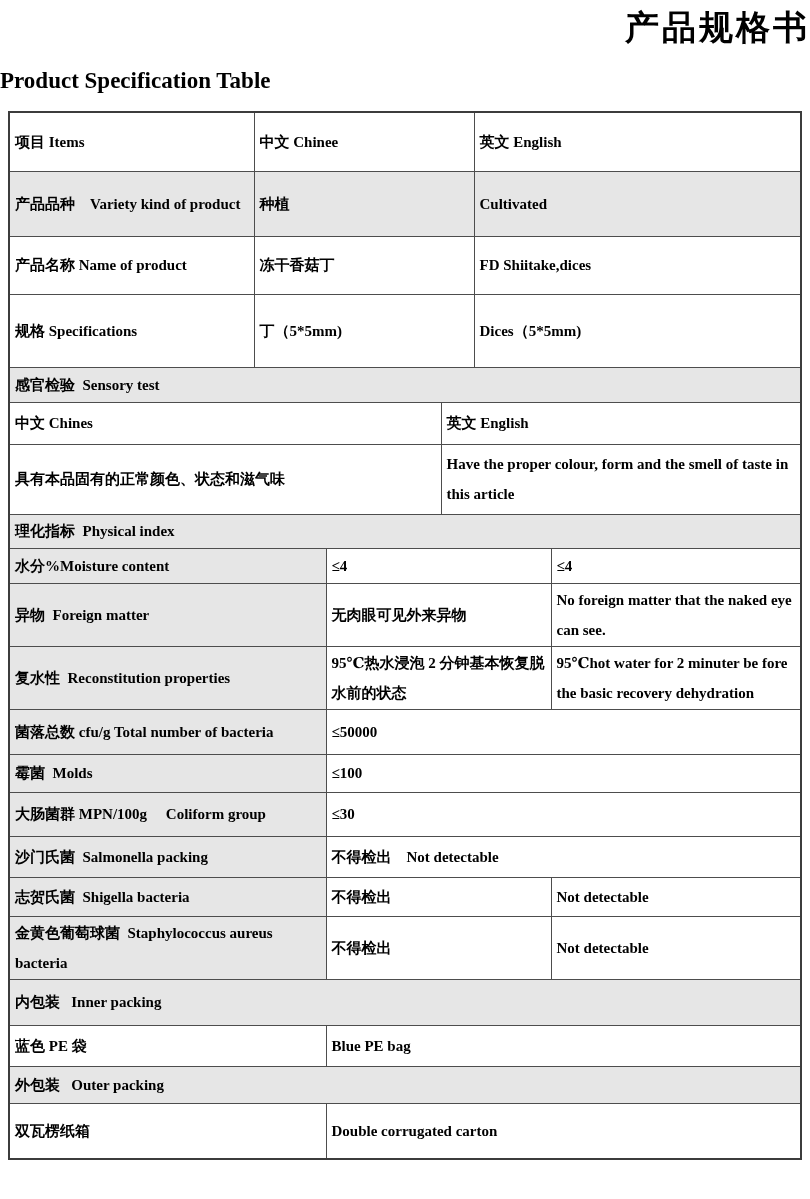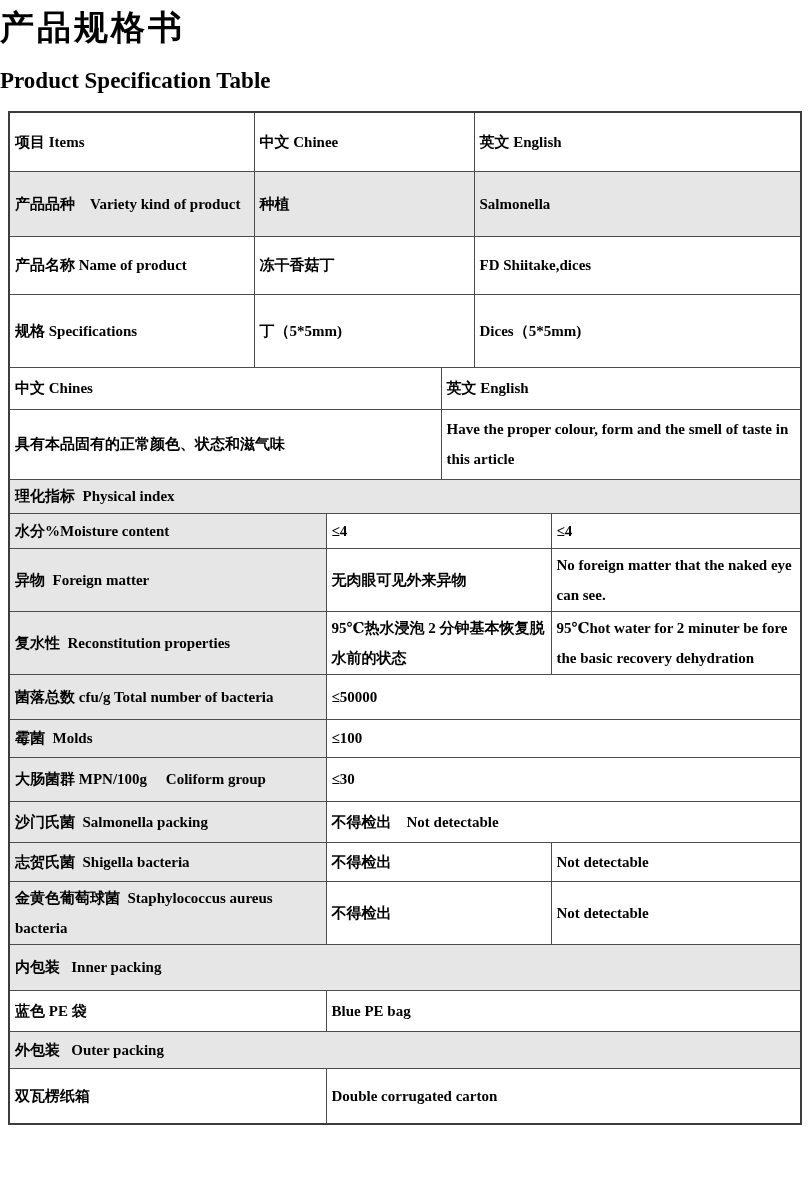--- a/index.html
+++ b/index.html
@@ -16,7 +16,7 @@
     font-family:"Liberation Serif","DejaVu Serif",serif;
   }
   .doc-title{
-    font-size:34px;font-weight:bold;text-align:left;
+    font-size:34px;font-weight:bold;text-align:right;
     margin:6px 0 0;line-height:44px;letter-spacing:3px;
   }
   .doc-subtitle{

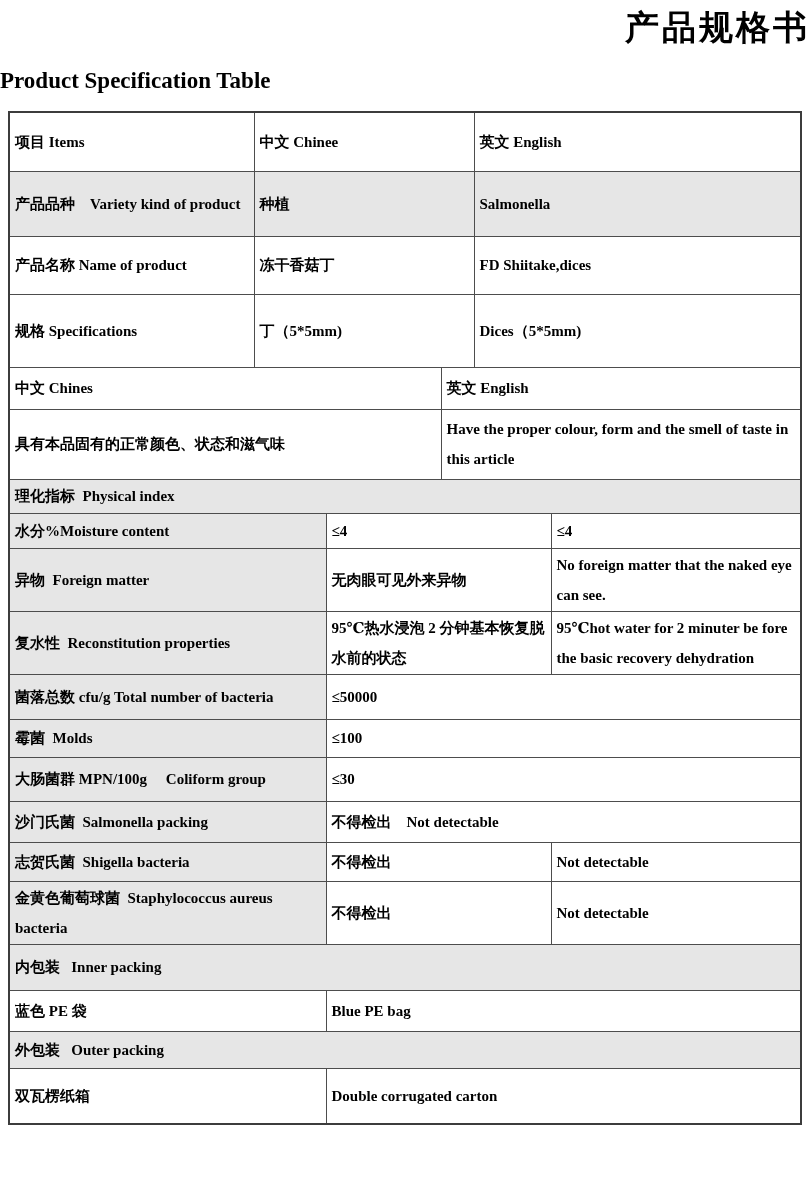--- a/index.html
+++ b/index.html
@@ -68,7 +68,7 @@
     <tr style="height:65px">
       <td class="shaded">产品品种    Variety kind of product</td>
       <td class="shaded" colspan="3">种植</td>
-      <td class="shaded" colspan="2">Salmonella</td>
+      <td class="shaded" colspan="2">Cultivated</td>
     </tr>
     <tr style="height:58px">
       <td>产品名称 Name of product</td>

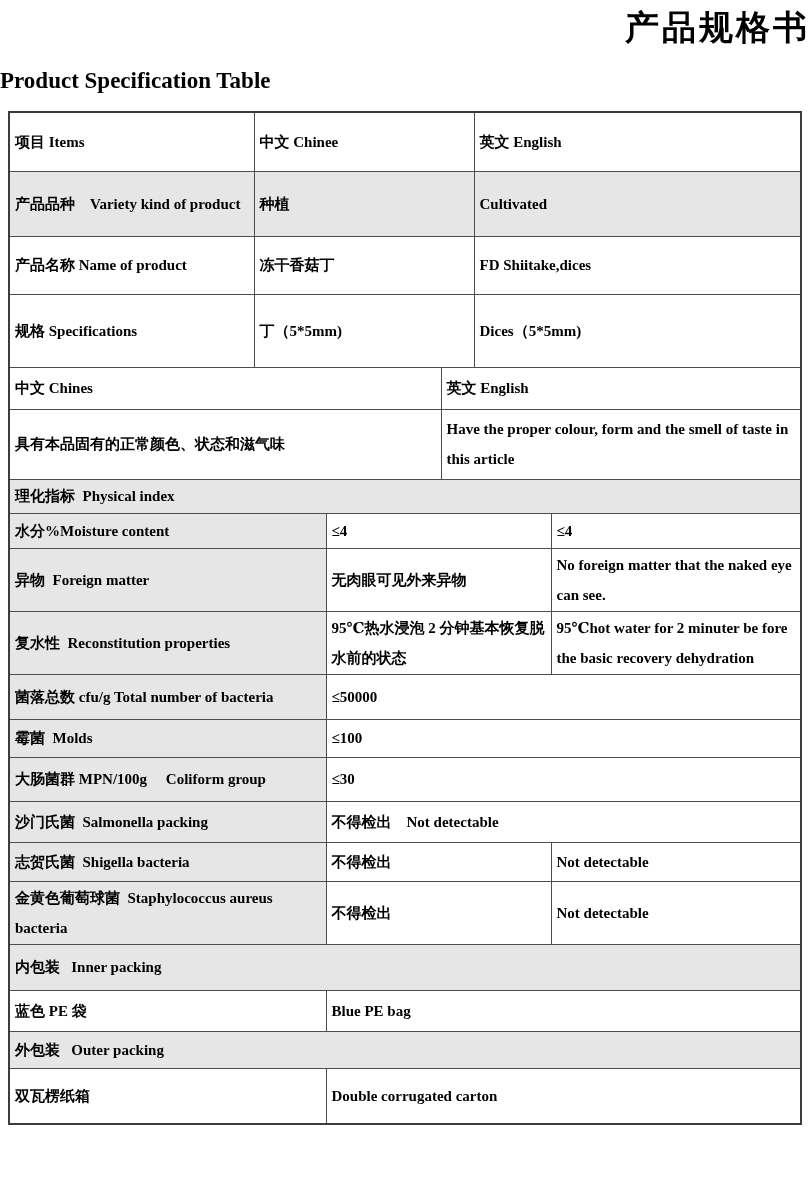--- a/index.html
+++ b/index.html
@@ -80,6 +80,9 @@
       <td colspan="3">丁（5*5mm)</td>
       <td colspan="2">Dices（5*5mm)</td>
     </tr>
+    <tr class="section" style="height:35px">
+      <td colspan="6">感官检验  Sensory test</td>
+    </tr>
     <tr style="height:42px">
       <td colspan="3">中文 Chines</td>
       <td colspan="3">英文 English</td>

